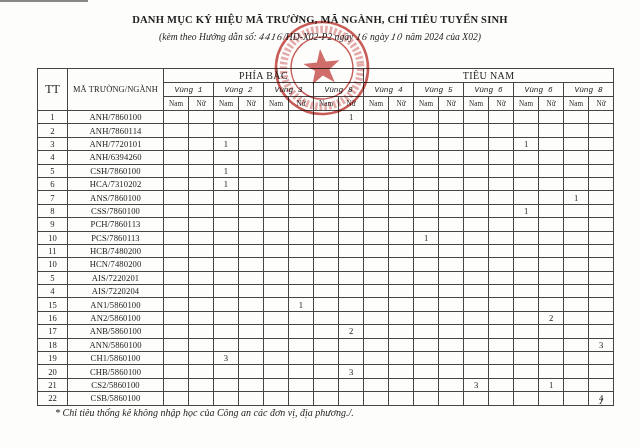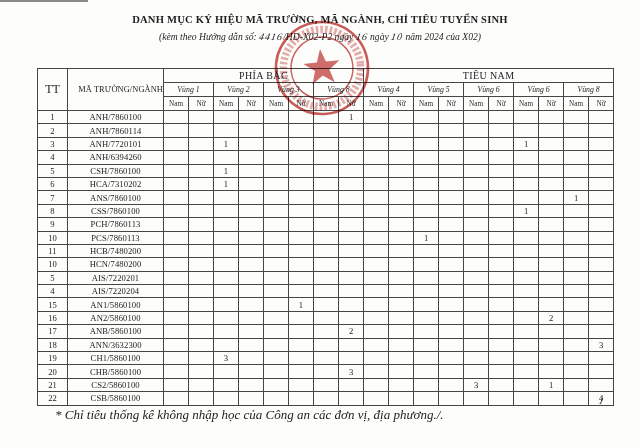--- a/index.html
+++ b/index.html
@@ -86,7 +86,7 @@
   <thead>
       <tr>
         <th rowspan="3" class="hdr c-tt">TT</th>
-        <th rowspan="3" class="hdr c-code" style="text-align:right">MÃ TRƯỜNG/NGÀNH</th>
+        <th rowspan="3" class="hdr c-code" style="text-align:center">MÃ TRƯỜNG/NGÀNH</th>
         <th colspan="8" class="hdr grp">PHÍA BẮC</th>
         <th colspan="10" class="hdr grp">TIÊU NAM</th>
       </tr>

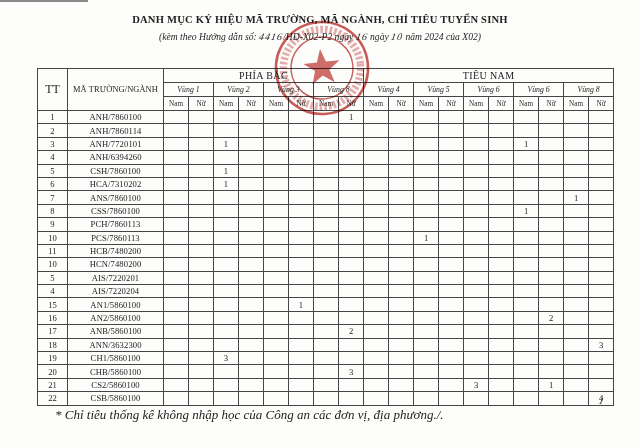--- a/index.html
+++ b/index.html
@@ -28,7 +28,7 @@
   .doc-table thead th{height:13px;}
   .hdr{font-weight:bold;font-size:8.8px;}
   .grp{font-size:10px;letter-spacing:.4px;}
-  .vung{font-style:italic;font-size:7.8px;}
+  .vung{font-style:italic;font-size:7.8px;font-family:Liberation Mono, monospace;}
   .sub{font-weight:normal;font-size:7.2px;color:#2c2c2c;}
   .c-tt{font-size:12px;}
   .c-code{text-align:left;padding-left:4px;font-size:8.4px;letter-spacing:.1px;}

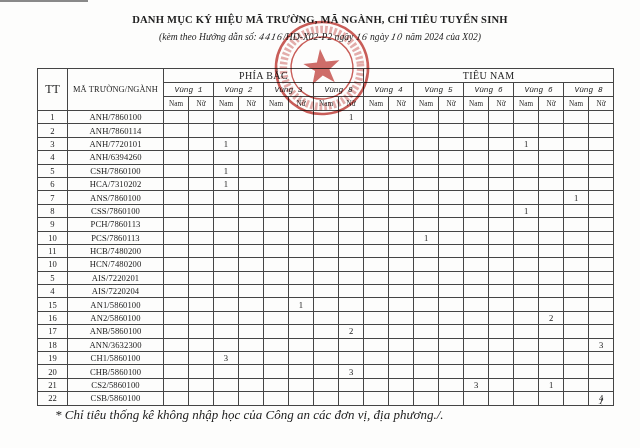--- a/index.html
+++ b/index.html
@@ -499,7 +499,7 @@
       </tr>
       <tr>
         <td class="c-tt">18</td>
-        <td class="c-code">ANN/3632300</td>
+        <td class="c-code">ANN/5860100</td>
         <td class="c-val"></td>
         <td class="c-val"></td>
         <td class="c-val"></td>

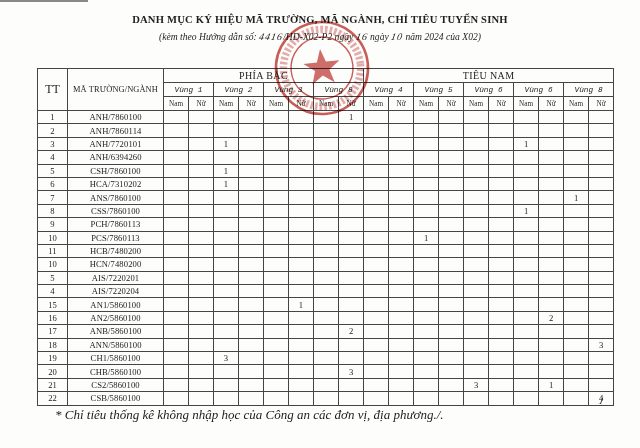--- a/index.html
+++ b/index.html
@@ -37,7 +37,7 @@
 
   .footnote{
     position:absolute;left:55px;top:407px;width:560px;
-    font-style:italic;font-size:13px;color:#1c1c1c;
+    font-style:italic;font-size:10px;color:#1c1c1c;
   }
   .page-mark{
     position:absolute;left:599px;top:395px;font-size:10px;font-style:italic;

